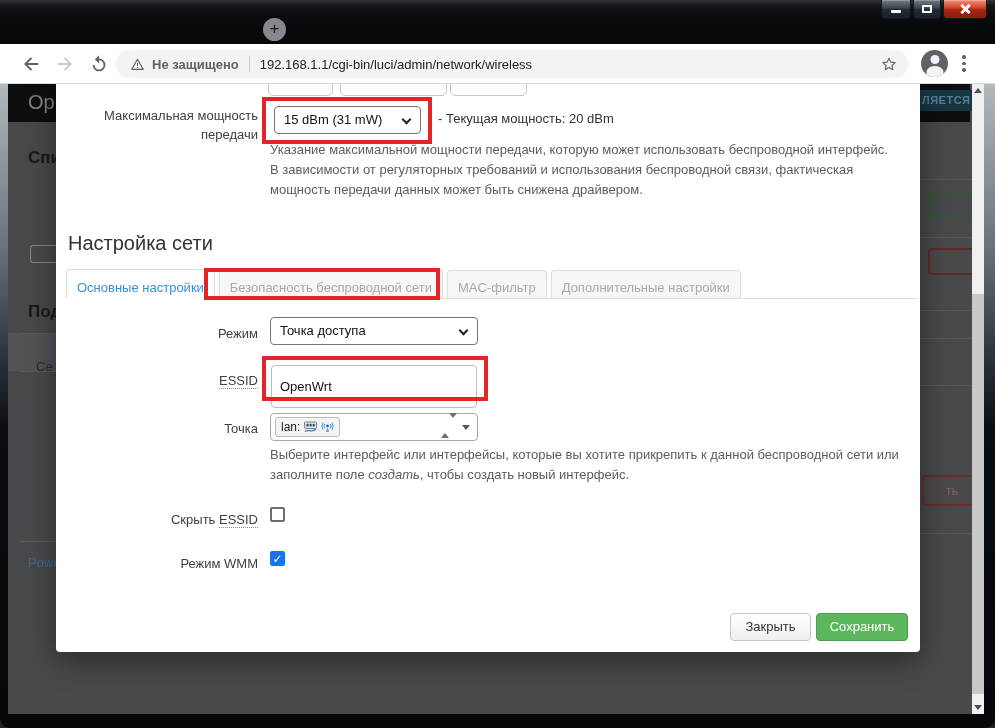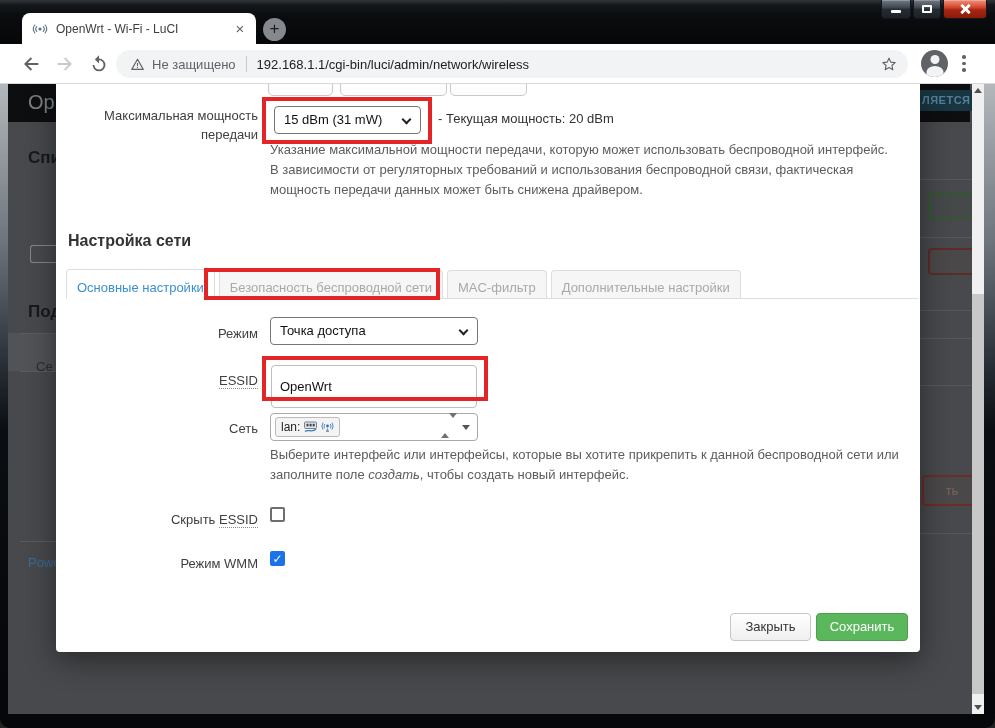--- a/index.html
+++ b/index.html
@@ -144,14 +144,6 @@
 <div id="stage">
 
   <div class="titlebar">
-    <div class="tab">
-      <svg class="tab-favicon" viewBox="0 0 24 24" fill="none">
-        <circle cx="12" cy="12" r="2.4" fill="#57707f"></circle>
-        <path d="M7.2 8.3a5.4 5.4 0 0 0 0 7.4M4.4 6a9.3 9.3 0 0 0 0 12M16.8 8.3a5.4 5.4 0 0 1 0 7.4M19.6 6a9.3 9.3 0 0 1 0 12" stroke="#57707f" stroke-width="1.6" stroke-linecap="round"></path>
-      </svg>
-      <span class="tab-title">OpenWrt - Wi-Fi - LuCI</span>
-      <span class="tab-close">×</span>
-    </div>
     <div class="newtab-btn">+</div>
     <div class="win-controls">
       <div class="win-btn min">

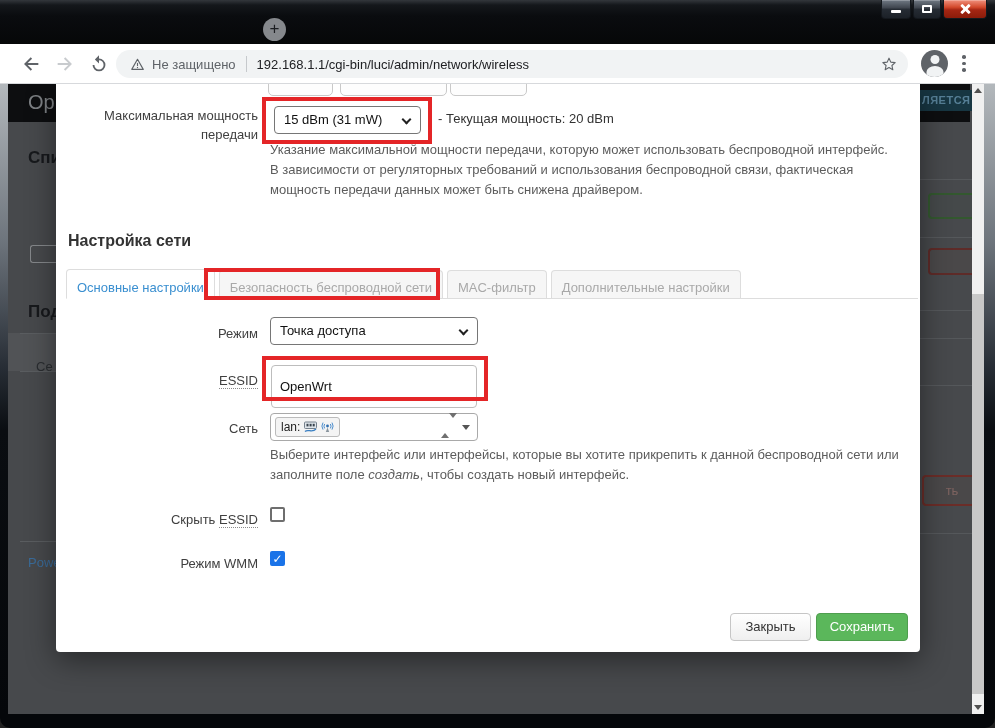--- a/index.html
+++ b/index.html
@@ -55,7 +55,7 @@
     background:#f1f3f4; border-radius:14px; display:flex; align-items:center;
   }
   .omni-warn { width:15px; height:15px; margin-left:14px; flex:0 0 auto;}
-  .omni-sec { margin-left:7px; font-size:13px; color:#5f6368; white-space:nowrap;}
+  .omni-sec { margin-left:7px; font-size:13px; color:#5f6368; white-space:nowrap;font-weight:bold;}
   .omni-div { width:1px; height:16px; background:#c6c9cc; margin:0 10px; }
   .omni-url { font-size:13px; color:#202124; white-space:nowrap; flex:1; overflow:hidden;}
   .omni-star { width:18px; height:18px; margin-right:10px; flex:0 0 auto;}

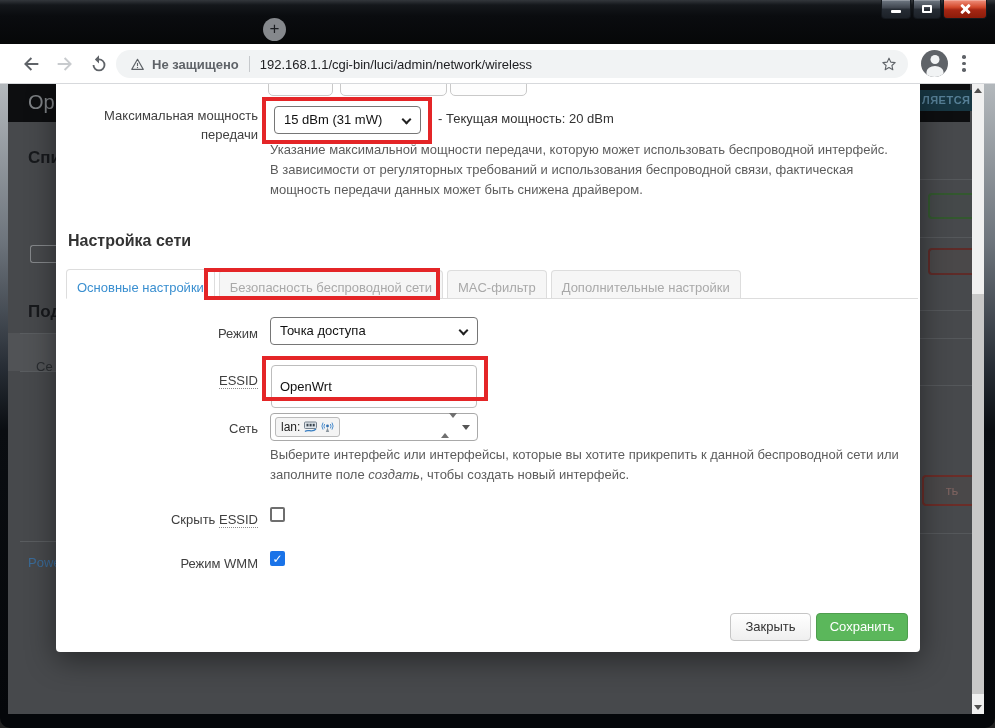--- a/index.html
+++ b/index.html
@@ -117,7 +117,7 @@
   .txt-input { position:absolute; height:43px; border:1px solid #bdbdbd; border-radius:4px; padding:0 8px; font-size:13px; color:#111;
     font-family:"Liberation Sans","DejaVu Sans",sans-serif; outline:none;}
   .desc { position:absolute; color:#5c5c5c; line-height:20px; }
-  .section-title { position:absolute; left:12px; top:148px; font-size:16px; font-weight:bold; color:#333; }
+  .section-title { position:absolute; left:12px; top:148px; font-size:20px; font-weight:normal; color:#333; }
   .tabs { position:absolute; left:10px; top:186px; width:852px; height:29px; border-bottom:1px solid #ddd; display:flex; align-items:flex-end;}
   .tab-item {
     height:28px; padding:4px 10px; line-height:26px; margin-right:4px; white-space:nowrap;

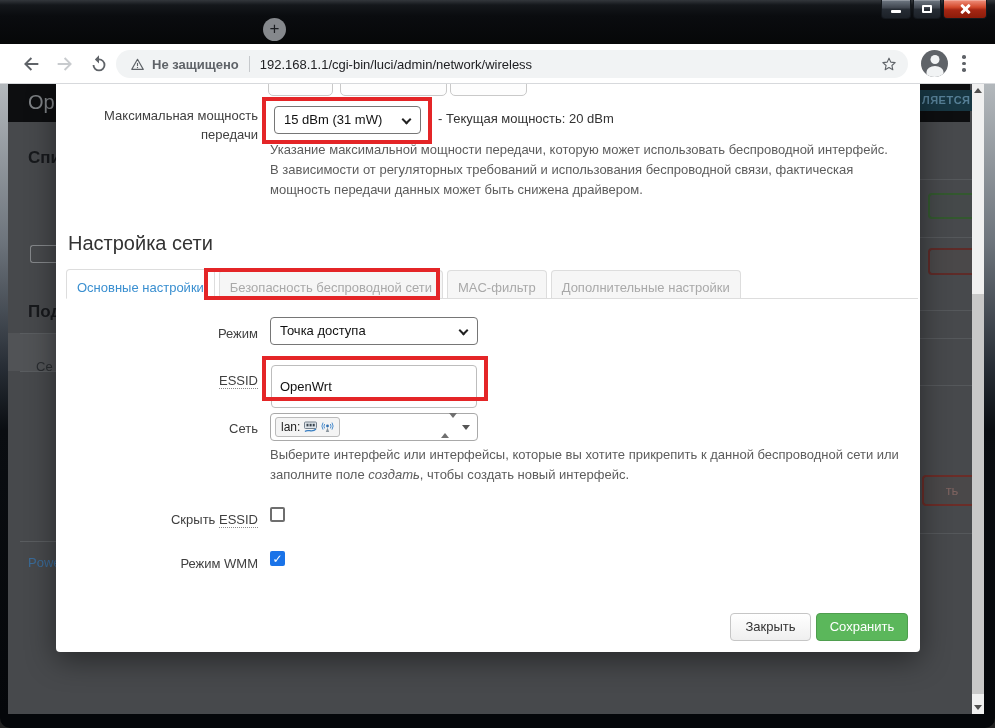--- a/index.html
+++ b/index.html
@@ -256,7 +256,7 @@
       <div class="red-box" style="left:206px;top:272px;width:226px;height:45px"></div>
       <input class="txt-input" style="left: 215px; top: 281px; width: 206px;" value="OpenWrt">
 
-      <div class="f-label" style="top:335px">Сеть</div>
+      <div class="f-label" style="top:335px">Точка</div>
       <div class="net-widget">
         <span class="net-tag">
           <span>lan:</span>

